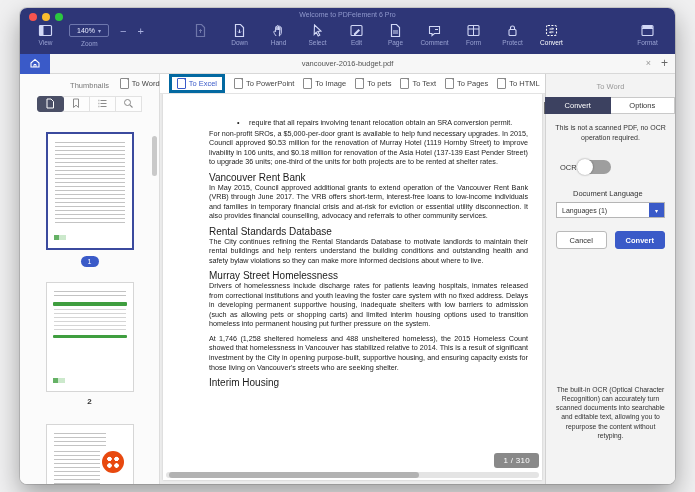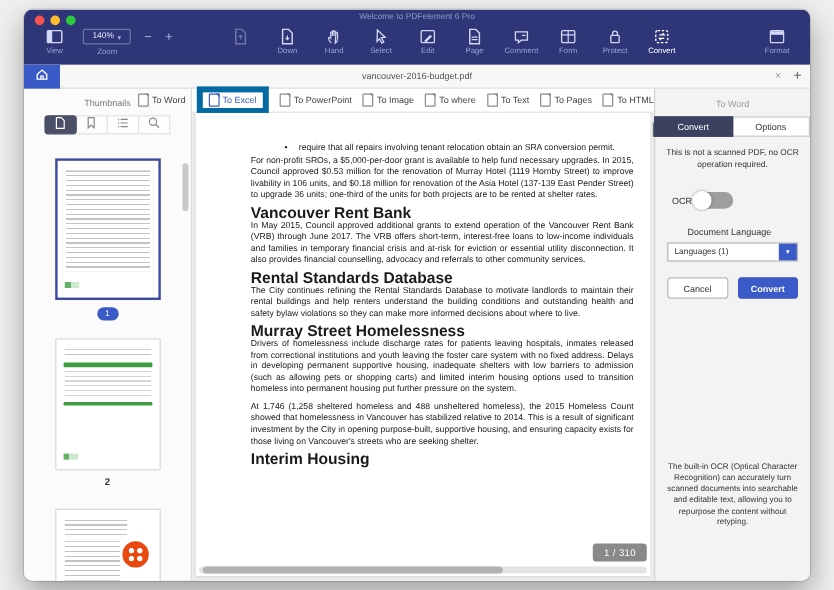--- a/index.html
+++ b/index.html
@@ -55,7 +55,7 @@
   .docicon { width:9px; height:11px; border:1px solid #8a8a8a; border-radius:1px; position:relative; background:#fff; }
   .docicon::before { content:""; position:absolute; right:-1px; top:-1px; width:0; height:0;
     border-left:3px solid transparent; border-top:3px solid #8a8a8a; }
-  .cv.hl { border:5px solid #0369a1; padding:1px 5px; color:#3a5ac8; }
+  .cv.hl { border:3px solid #0369a1; padding:1px 5px; color:#3a5ac8; }
   .cv.hl .docicon { border-color:#3a5ac8; }
   .cv.hl .docicon::before { border-top-color:#3a5ac8; }
 

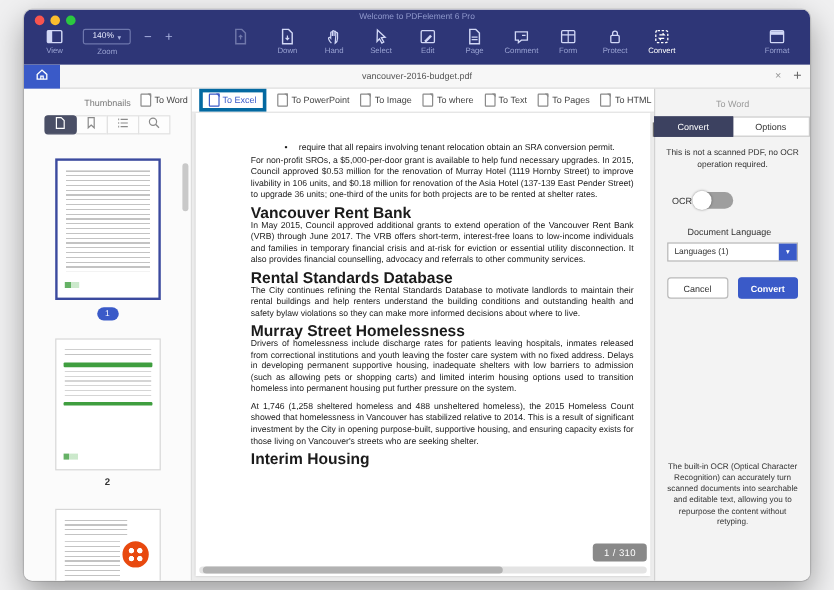--- a/index.html
+++ b/index.html
@@ -357,7 +357,7 @@
         </span>
         <span class="cv">
           <span class="docicon"></span>
-          <span>To where</span>
+          <span>To pets</span>
         </span>
         <span class="cv">
           <span class="docicon"></span>

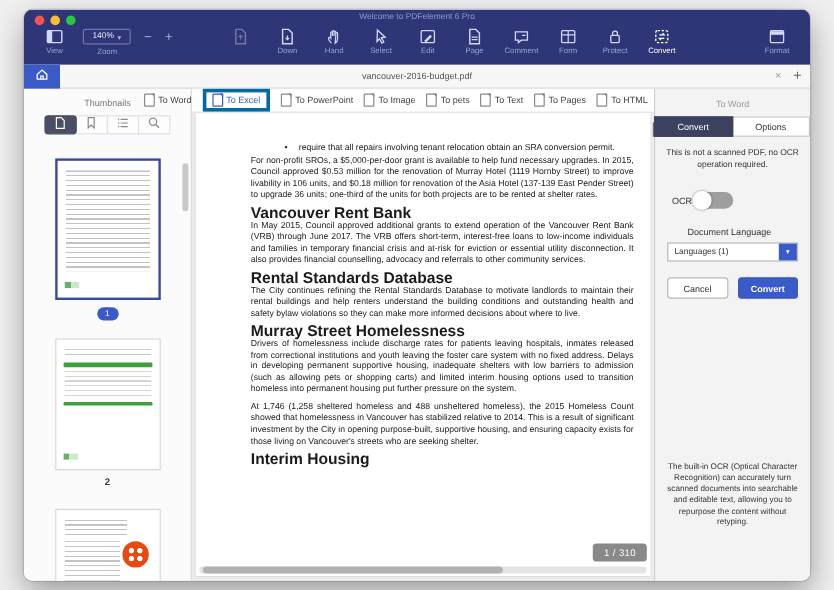--- a/index.html
+++ b/index.html
@@ -67,7 +67,7 @@
   .doctext p { margin:0 0 5px; }
   .doctext .bullet { padding-left:28px; text-indent:0; margin-bottom:1px; text-align:left; }
   .doctext .bullet .b { display:inline-block; width:12px; }
-  .doctext h4 { font-size:13px; margin:6px 0 0; font-weight:bold; }
+  .doctext h4 { font-size:10px; margin:6px 0 0; font-weight:normal; }
   .hscroll { position:absolute; left:6px; right:6px; bottom:6px; height:6px; border-radius:3px; background:#e4e4e4; }
   .hthumb { position:absolute; left:3px; top:0; width:67%; height:6px; border-radius:3px; background:#b2b2b2; }
   .pageind { position:absolute; right:6px; bottom:16px; background:rgba(128,128,128,.93); color:#fff;

